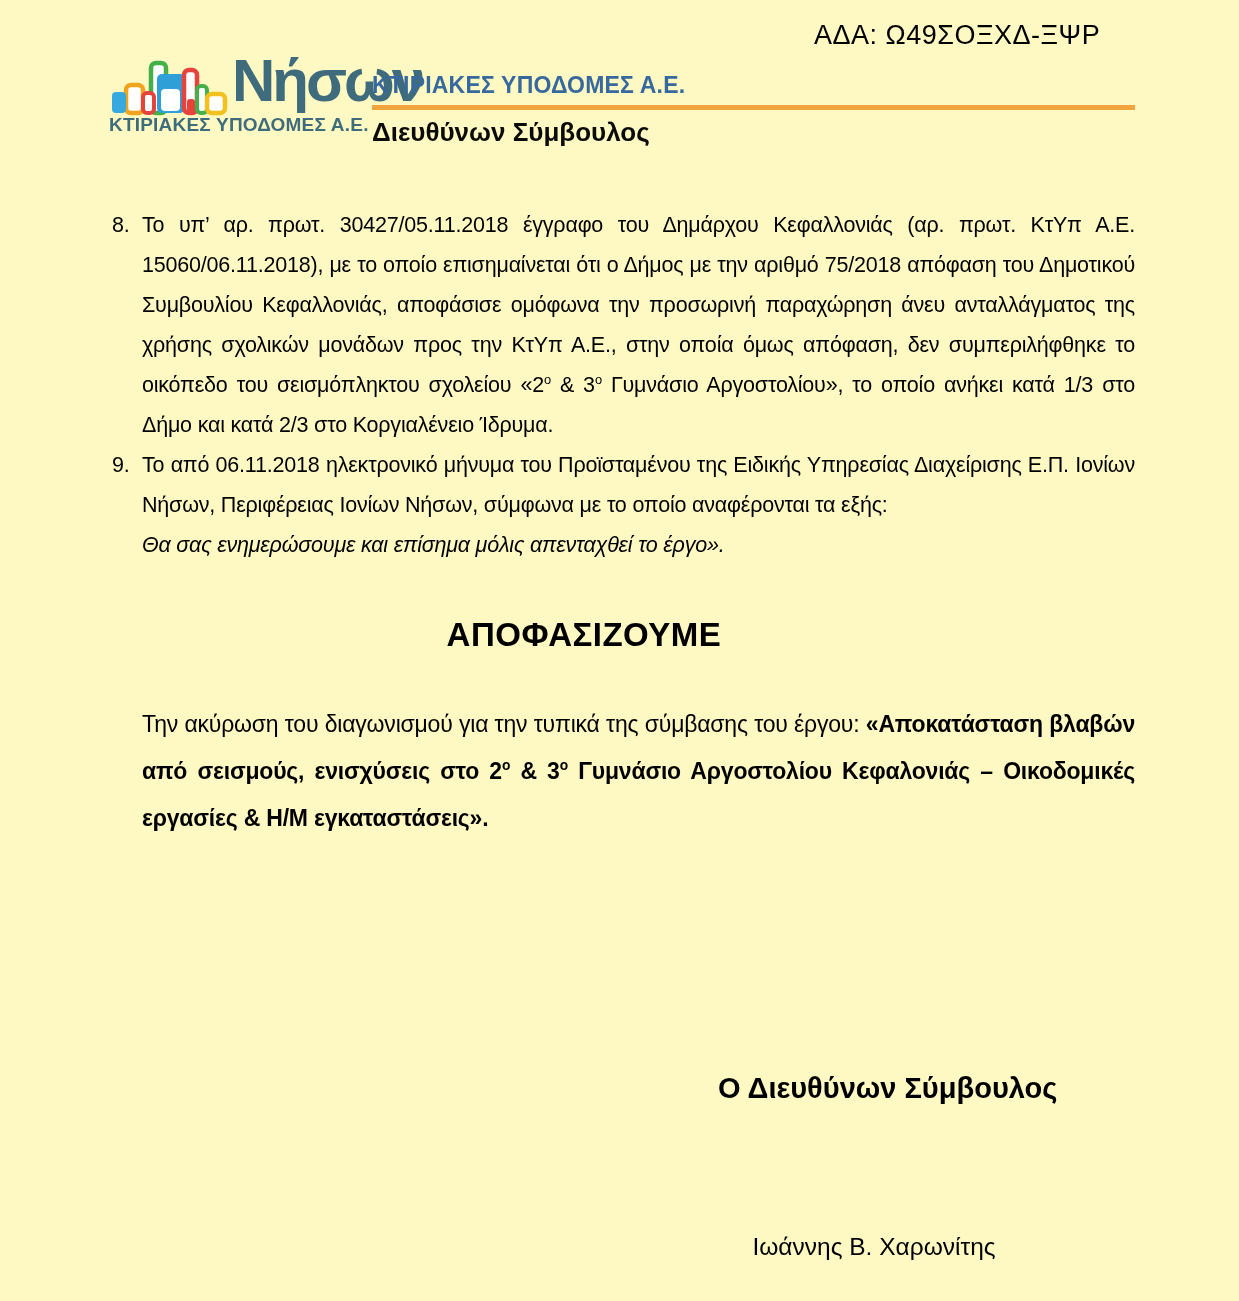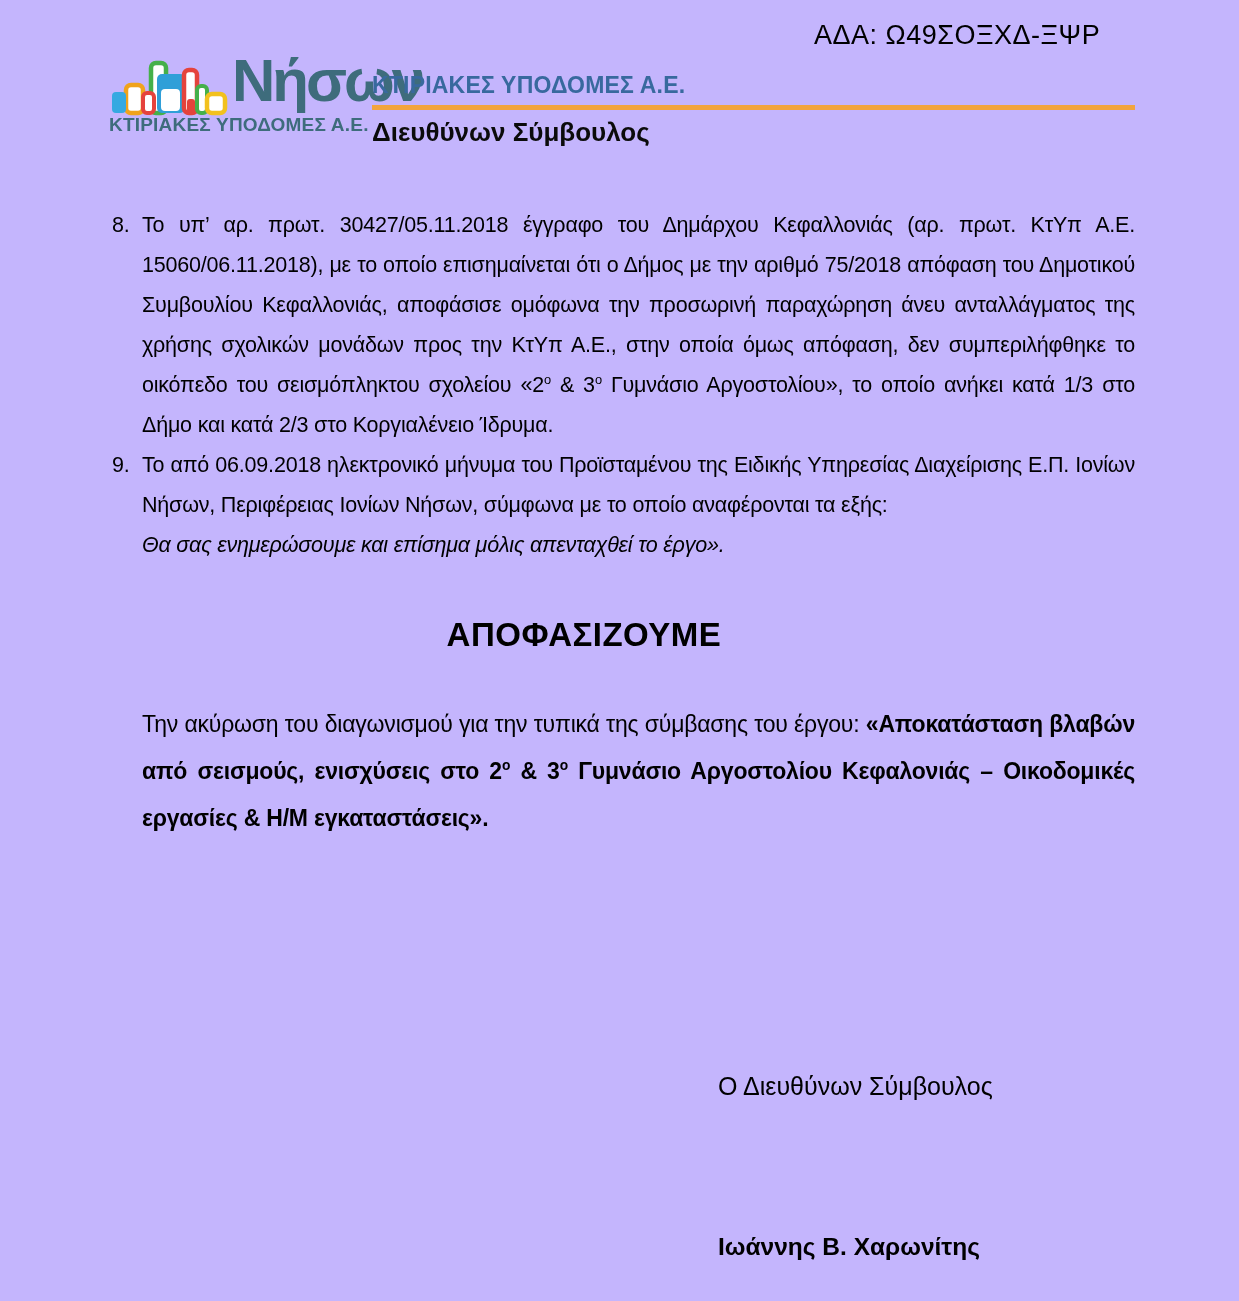--- a/index.html
+++ b/index.html
@@ -4,7 +4,7 @@
 <style>
   html,body { margin:0; padding:0; background:#ffffff; }
   .page {
-    position:relative; width:1239px; height:1301px; background:#c4b5fd;
+    position:relative; width:1239px; height:1301px; background:#fef9c3;
     font-family:"Liberation Sans", sans-serif; color:#000;
     overflow:hidden;
   }

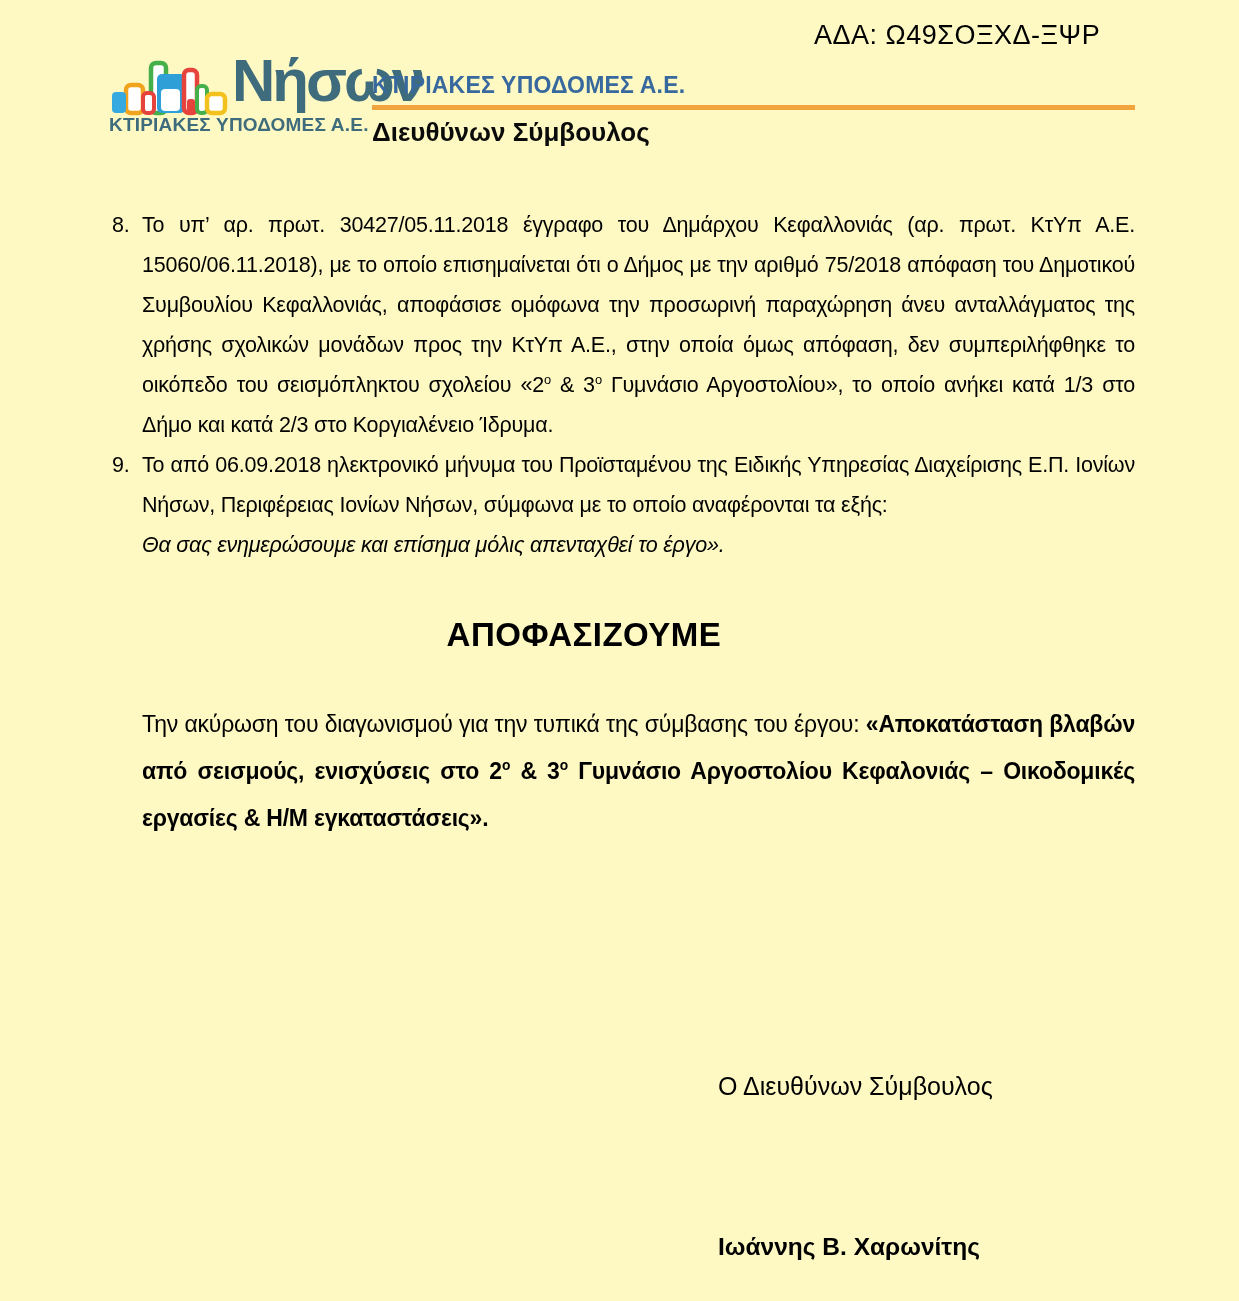--- a/index.html
+++ b/index.html
@@ -97,7 +97,7 @@
 
     <div class="li">
       <span class="num">9.</span>
-      <div>Το από 06.09.2018 ηλεκτρονικό μήνυμα του Προϊσταμένου της Ειδικής Υπηρεσίας Διαχείρισης Ε.Π. Ιονίων Νήσων, Περιφέρειας Ιονίων Νήσων, σύμφωνα με το οποίο αναφέρονται τα εξής:</div>
+      <div>Το από 06.11.2018 ηλεκτρονικό μήνυμα του Προϊσταμένου της Ειδικής Υπηρεσίας Διαχείρισης Ε.Π. Ιονίων Νήσων, Περιφέρειας Ιονίων Νήσων, σύμφωνα με το οποίο αναφέρονται τα εξής:</div>
       <div class="quote">Θα σας ενημερώσουμε και επίσημα μόλις απενταχθεί το έργο».</div>
     </div>
 

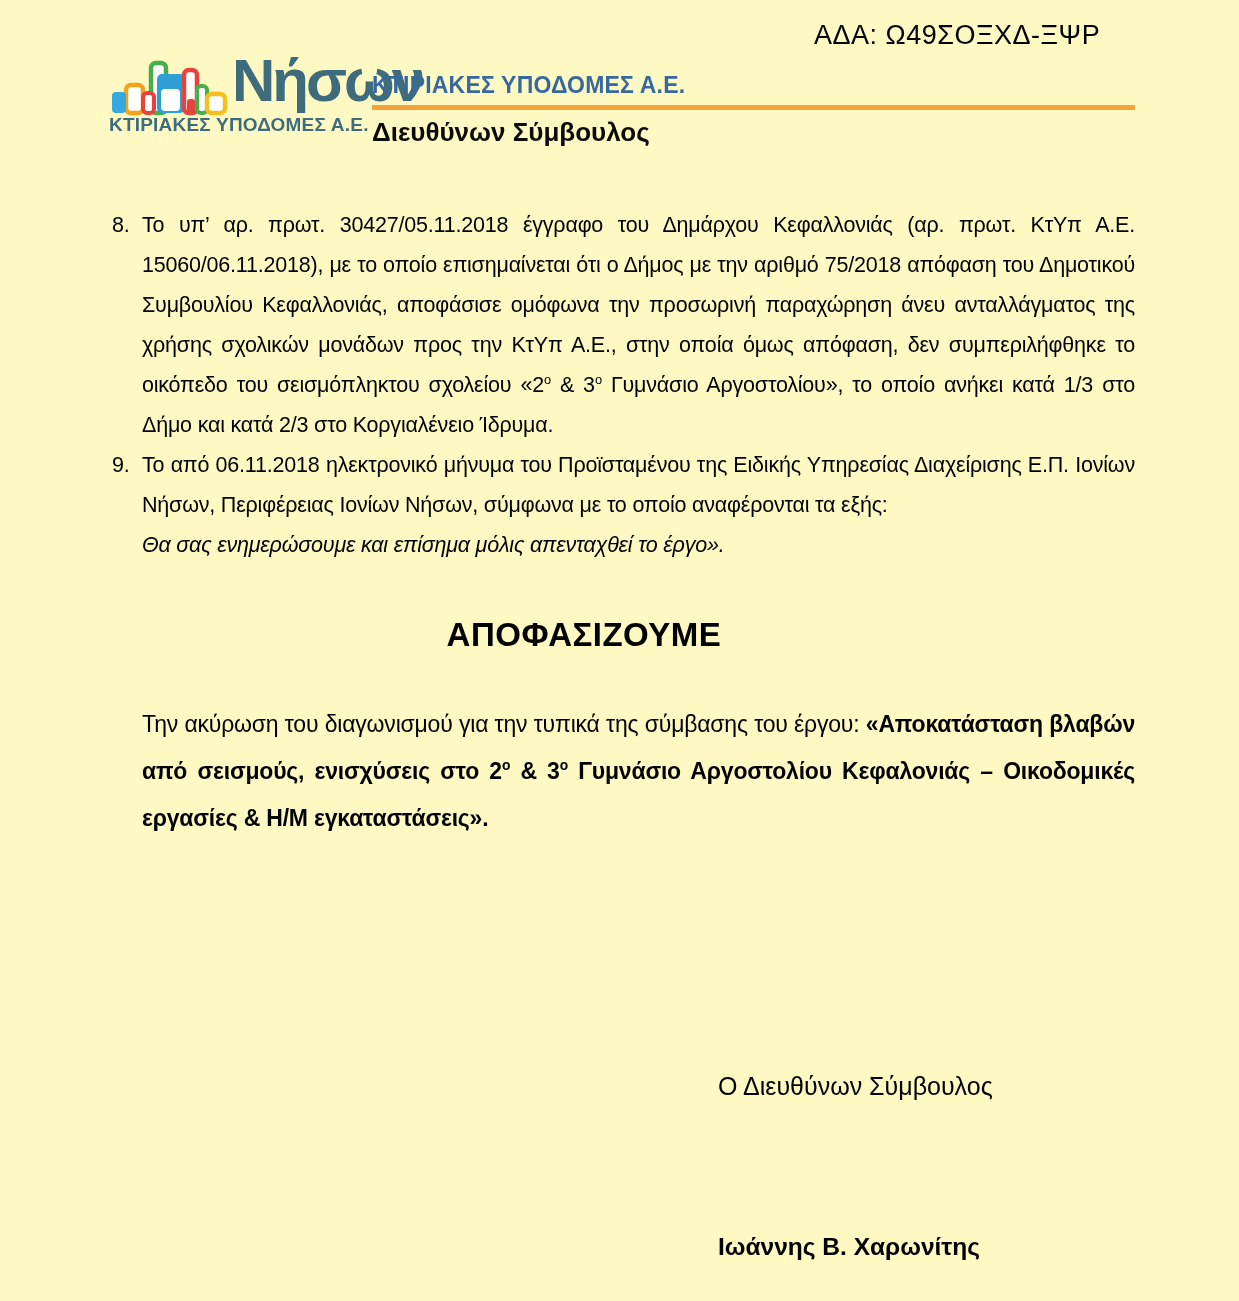--- a/index.html
+++ b/index.html
@@ -49,8 +49,8 @@
   .decision .bold { font-weight:bold; }
 
   .sig-title {
-    position:absolute; left:718px; top:1072px; width:312px; text-align:left;
-    font-weight:normal; font-size:25px; white-space:nowrap;
+    position:absolute; left:718px; top:1072px; width:312px; text-align:right;
+    font-weight:bold; font-size:29px; white-space:nowrap;
   }
   .sig-name {
     position:absolute; left:718px; top:1233px; width:312px; 

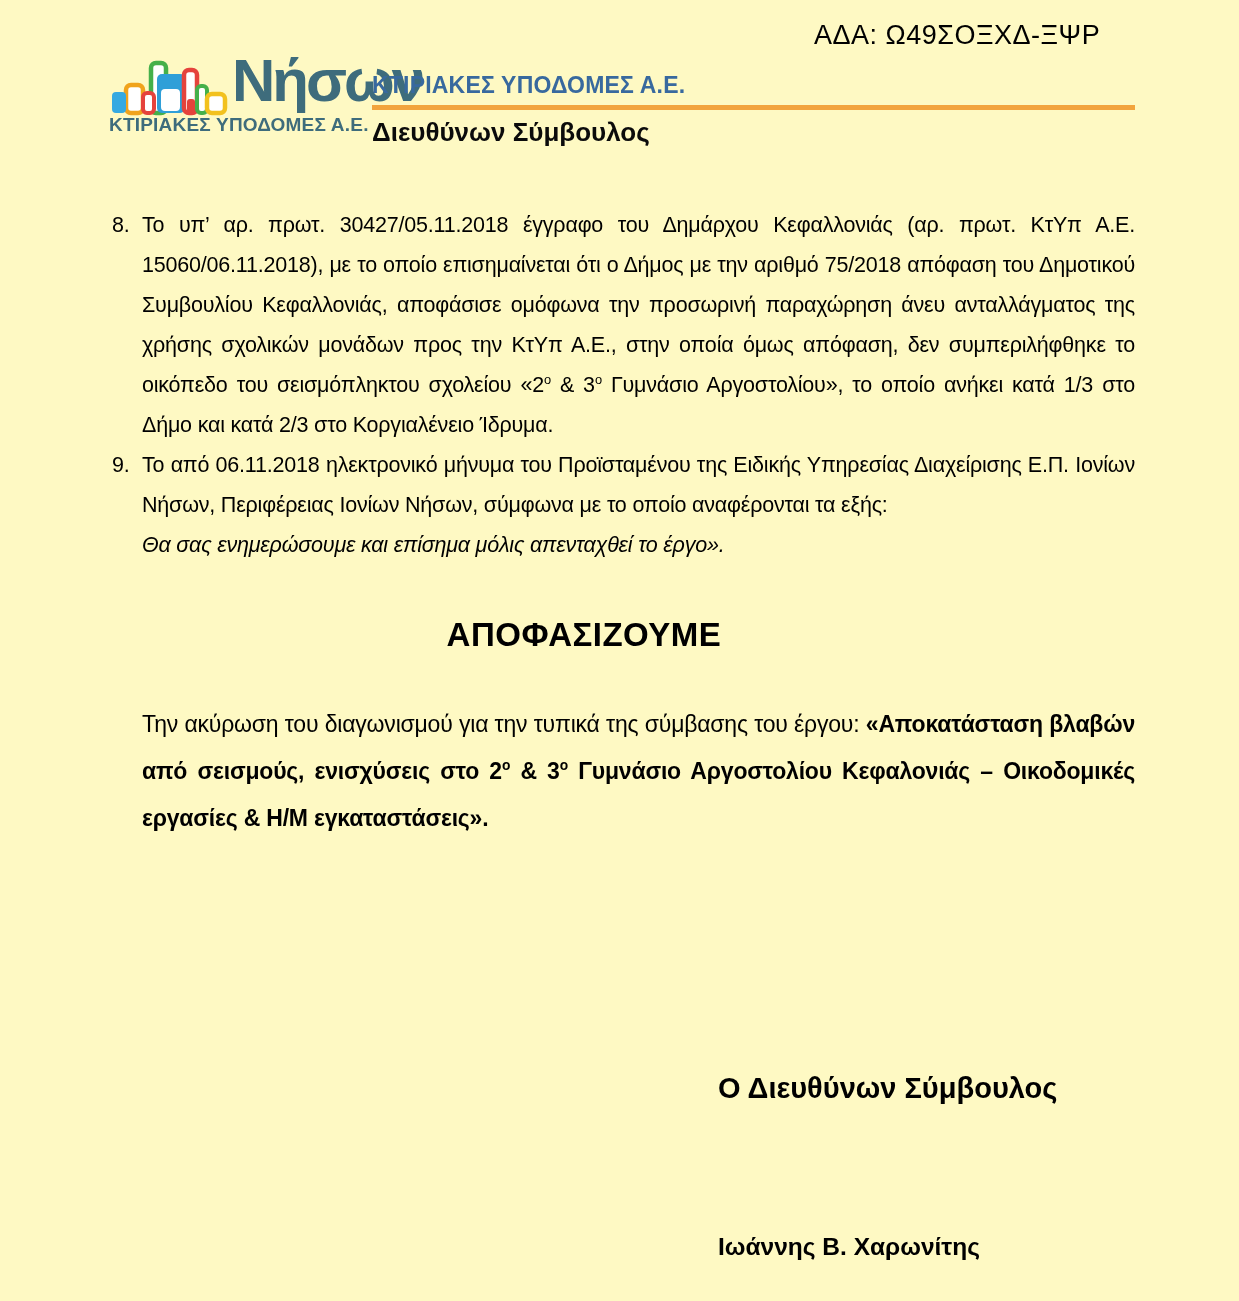--- a/index.html
+++ b/index.html
@@ -53,8 +53,8 @@
     font-weight:bold; font-size:29px; white-space:nowrap;
   }
   .sig-name {
-    position:absolute; left:718px; top:1233px; width:312px; 
-    font-weight:bold; font-size:24.5px; white-space:nowrap;
+    position:absolute; left:718px; top:1233px; width:312px; text-align:center;
+    font-weight:normal; font-size:24.5px; white-space:nowrap;
   }
 </style>
 </head>

